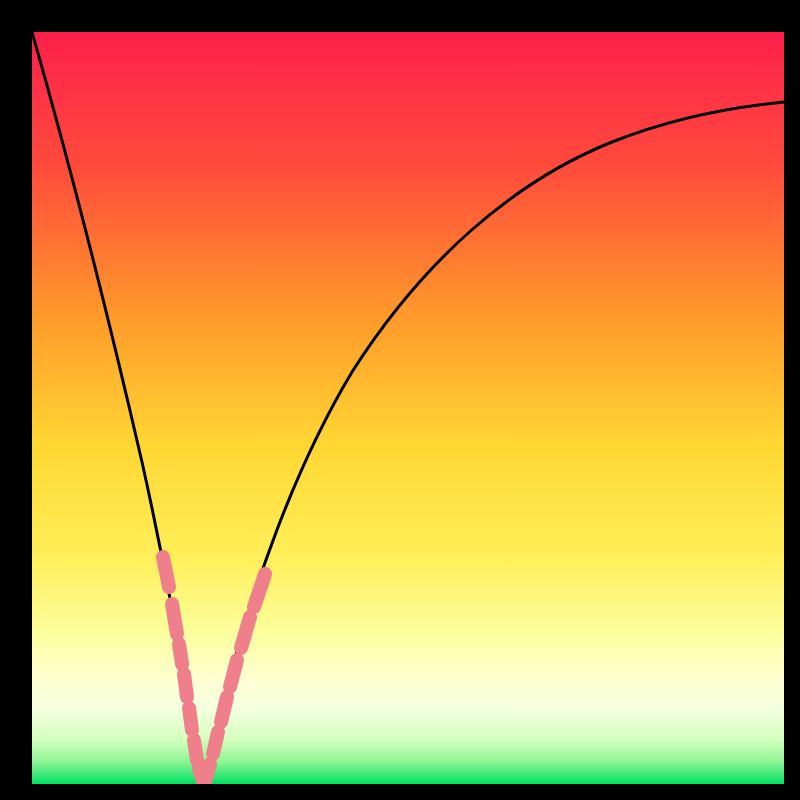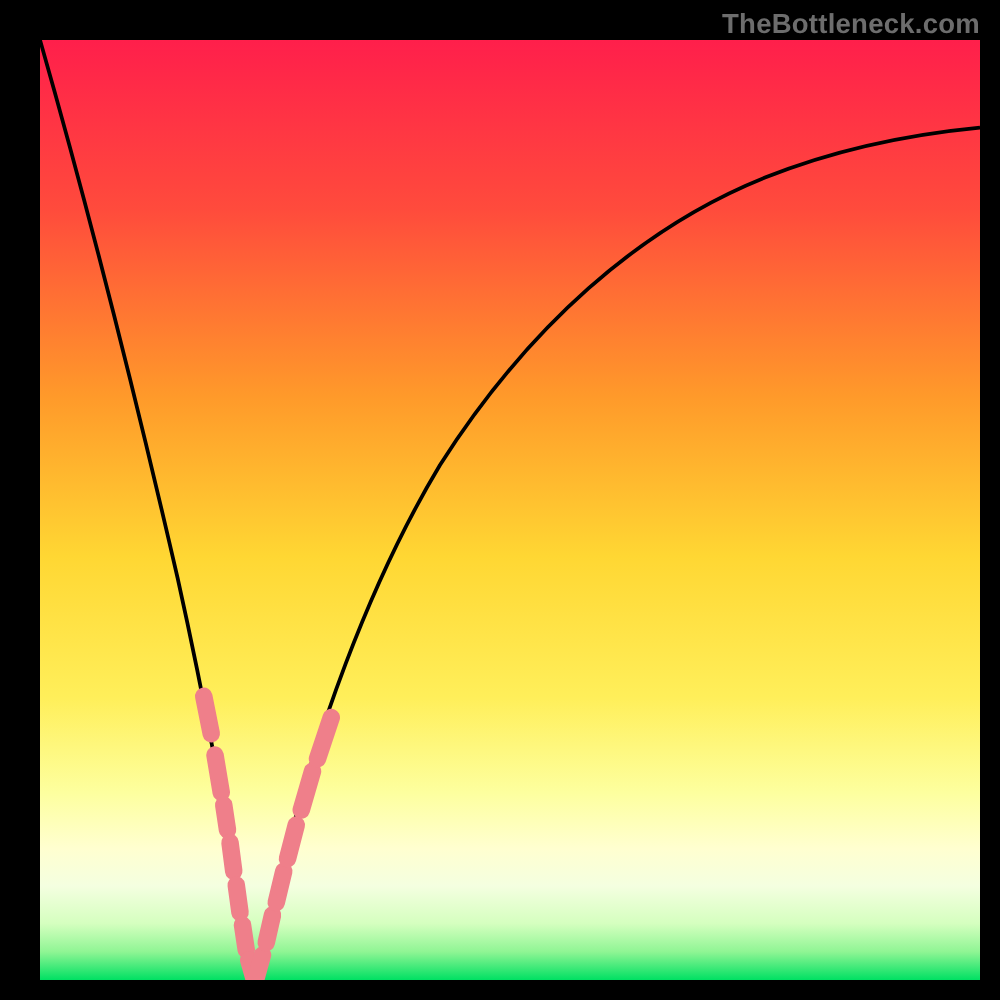--- a/index.html
+++ b/index.html
@@ -109,7 +109,6 @@
 
   </div>
 
-  <div class="watermark">TheBottleneck.com</div>
 </div>
 
 </body></html>

